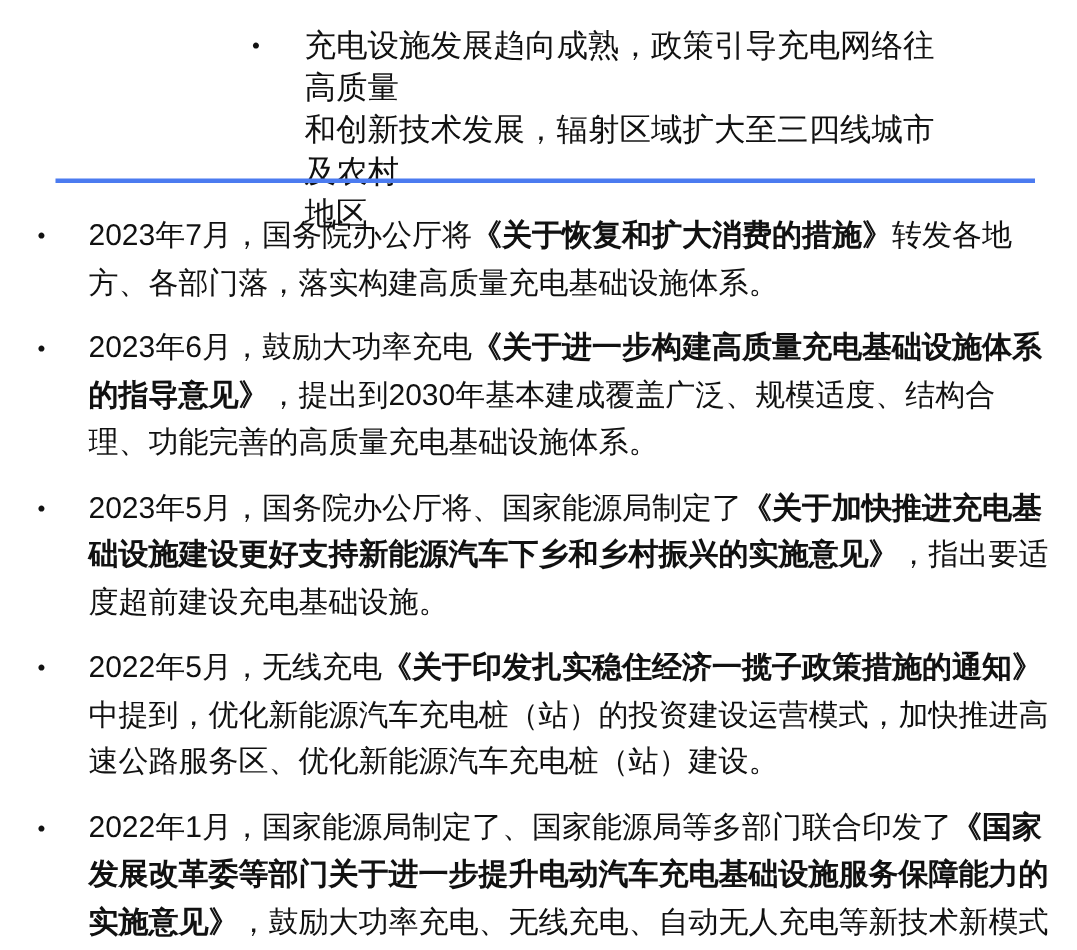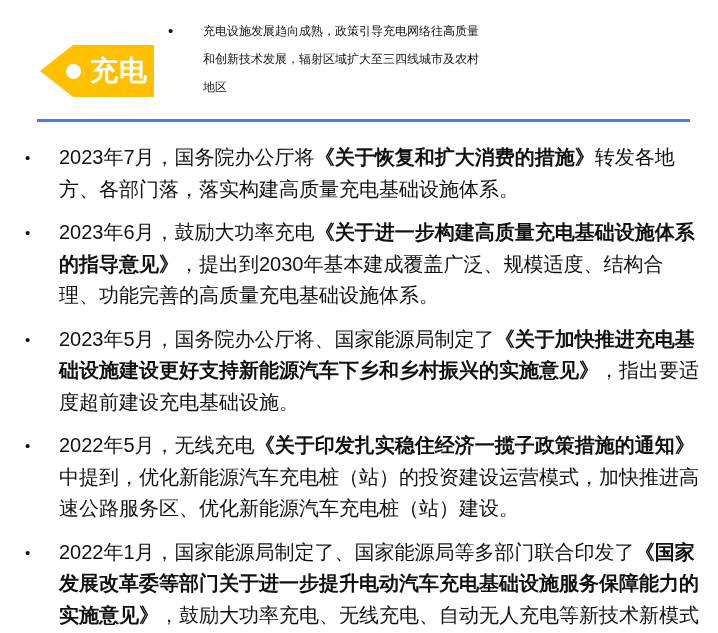--- a/index.html
+++ b/index.html
@@ -47,7 +47,7 @@
     color:var(--body-text);
   }
   .hb-text{
-    font-size:12px;line-height:28px;
+    font-size:21px;line-height:28px;
     color:var(--body-text);
   }
   .hb-text span{display:block;}

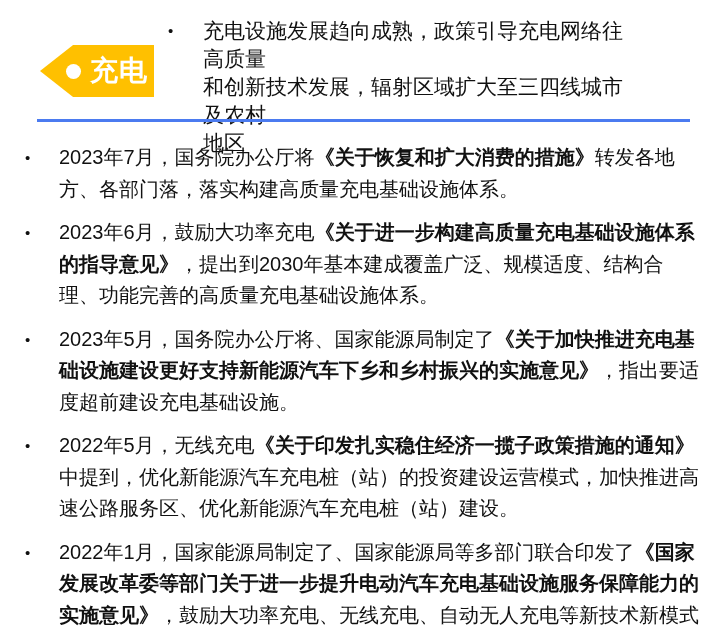--- a/index.html
+++ b/index.html
@@ -80,10 +80,6 @@
 
 <div class="page">
 
-  <div class="tag">
-    <span class="tag-dot"></span>
-    <span class="tag-label">充电</span>
-  </div>
 
   <div class="header-bullet">
     <span class="hb-marker">•</span>

